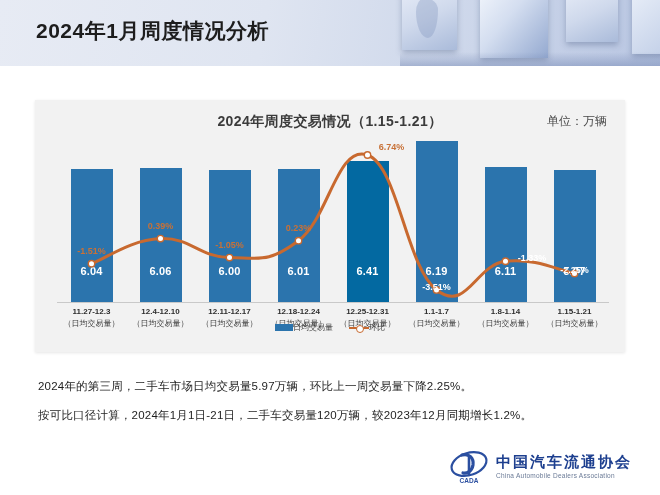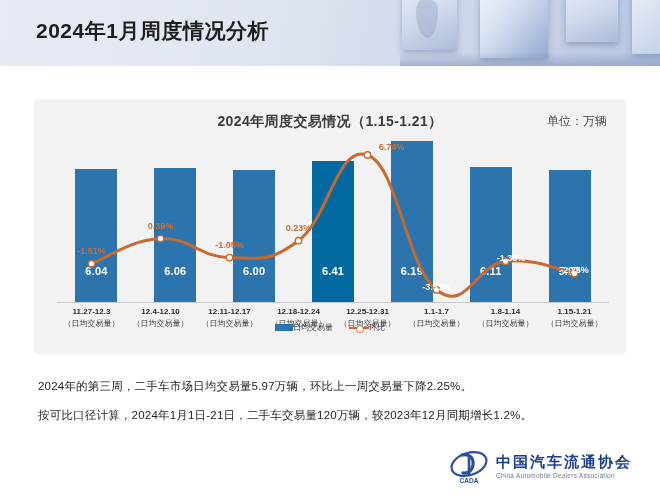--- a/index.html
+++ b/index.html
@@ -353,7 +353,7 @@
         <div class="pct-label outside" style="left: 241.5px; top: 87.7217px;">0.23%</div>
         <div class="pct-label outside" style="left: 310.5px; top: 7px; padding-left: 48px;">6.74%</div>
         <div class="pct-label inside" style="left: 379.5px; top: 146.965px;">-3.51%</div>
-        <div class="pct-label inside" style="left: 454px; top: 118.262px;">-1.33%</div>
+        <div class="pct-label inside" style="left: 475px; top: 118.262px;">-1.33%</div>
         <div class="pct-label inside" style="left: 517.5px; top: 130.375px;">-2.25%</div>
       </div>
     <div class="axis-line"></div>

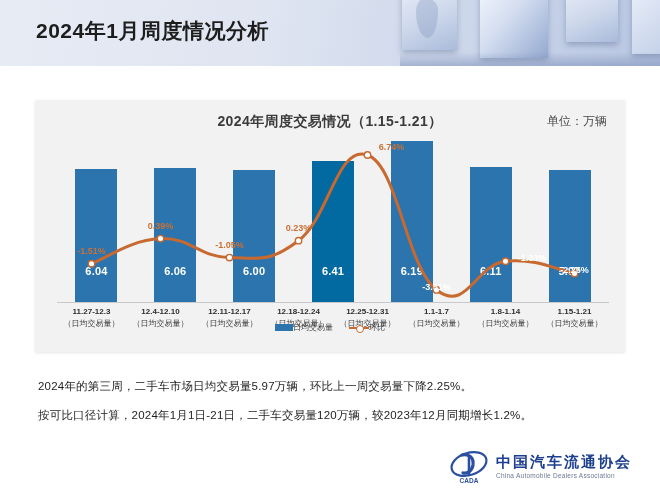--- a/index.html
+++ b/index.html
@@ -312,6 +312,11 @@
         <div class="bar-slot">
           <div class="bar" style="height: 133.397px; background: rgb(43, 116, 173);">
             <span class="bar-value">6.00</span>
+          </div>
+        </div>
+        <div class="bar-slot">
+          <div class="bar" style="height: 133.619px; background: rgb(43, 116, 173);">
+            <span class="bar-value">6.01</span>
           </div>
         </div>
         <div class="bar-slot">

